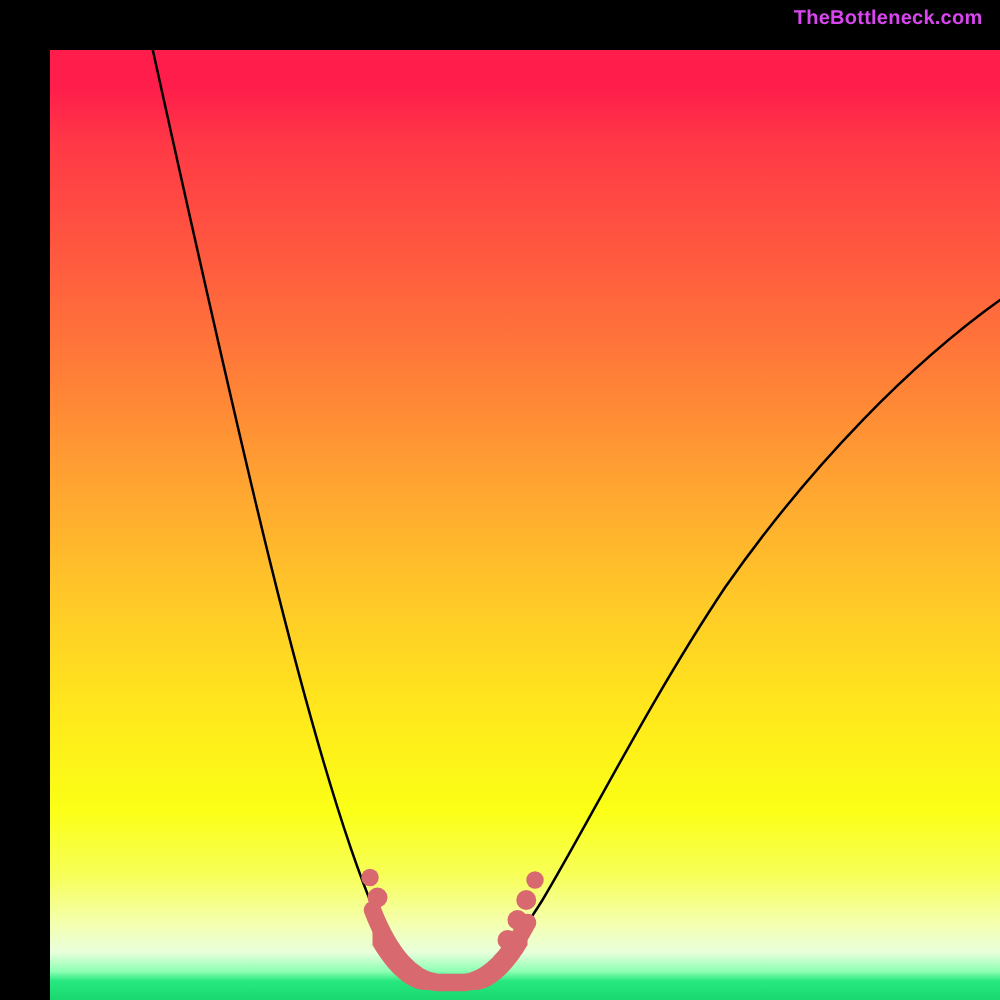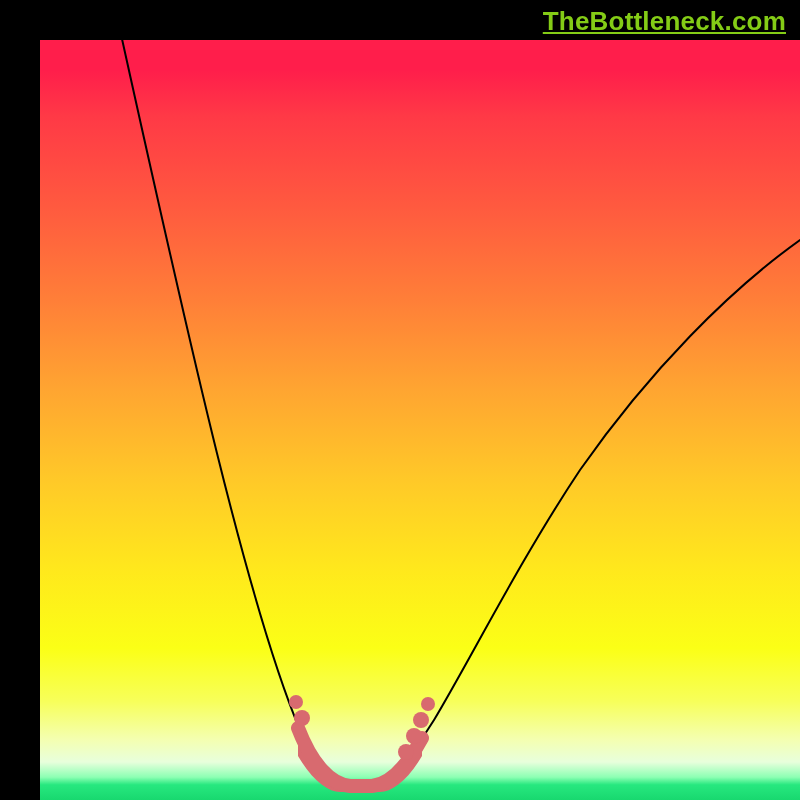--- a/index.html
+++ b/index.html
@@ -21,12 +21,11 @@
     position: absolute;
     top: 6px;
     right: 14px;
-    color: #84cc16;
-    font-size: 26px;
+    color: #d946ef;
+    font-size: 16px;
     font-weight: 600;
     letter-spacing: 0.2px;
     z-index: 5;
-    text-decoration: underline;
   }
   .plot-area {
     position: absolute;

